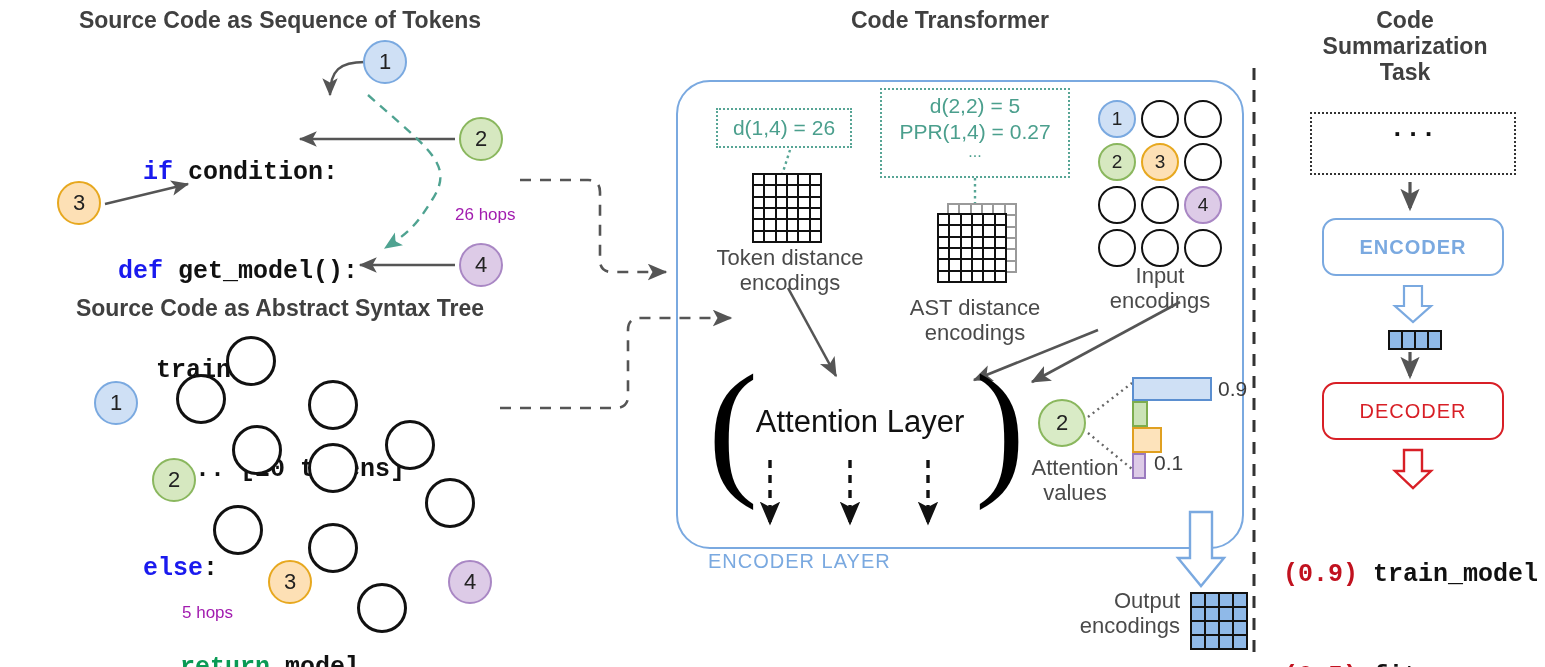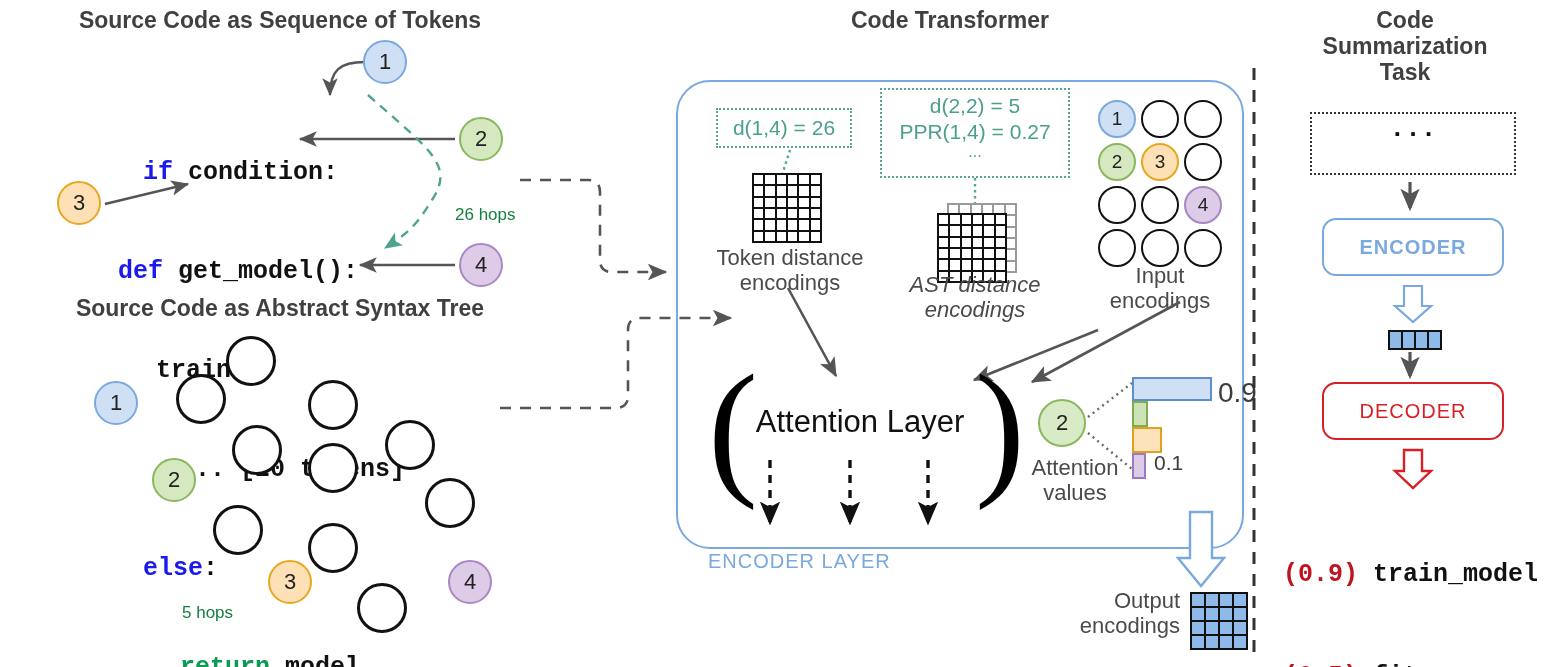--- a/index.html
+++ b/index.html
@@ -14,7 +14,7 @@
   .blk{color:#111;}
   .node{border-radius:50%;display:flex;align-items:center;justify-content:center;
         font-size:22px;color:#222;font-family:"Liberation Sans",sans-serif;box-sizing:border-box;}
-  .hops{color:#15803d;font-size:17px;font-family:"Liberation Sans",sans-serif;}
+  .hops{color:#a21caf;font-size:17px;font-family:"Liberation Sans",sans-serif;}
   .lbl{font-size:22px;color:#4a4a4a;text-align:center;line-height:25px;}
   .tealbox{border:2.5px dotted #57a595;color:#4b9f8d;font-size:21px;
            text-align:center;line-height:26px;box-sizing:border-box;padding:3px 8px;}

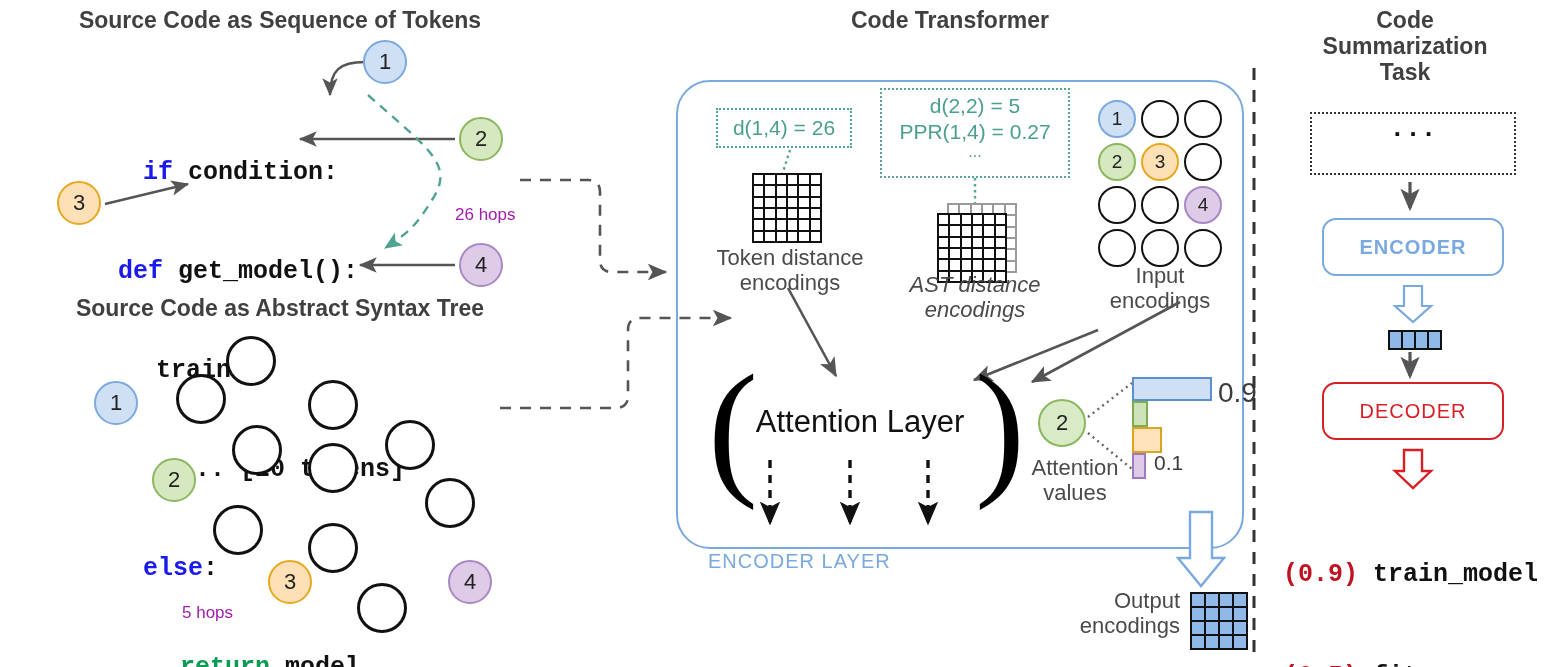--- a/index.html
+++ b/index.html
@@ -262,7 +262,7 @@
     <i style="background:#fff"></i>
     <i style="background:#fff"></i>
 </div>
-<div class="abs lbl" style="left:885px;top:272px;width:180px;white-space:pre-line;font-style:italic;">AST distance
+<div class="abs lbl" style="left:885px;top:295px;width:180px;white-space:pre-line;">AST distance
 encodings</div>
 
 <div class="abs" style="left:1098px;top:100px;width:124px;height:164px;">

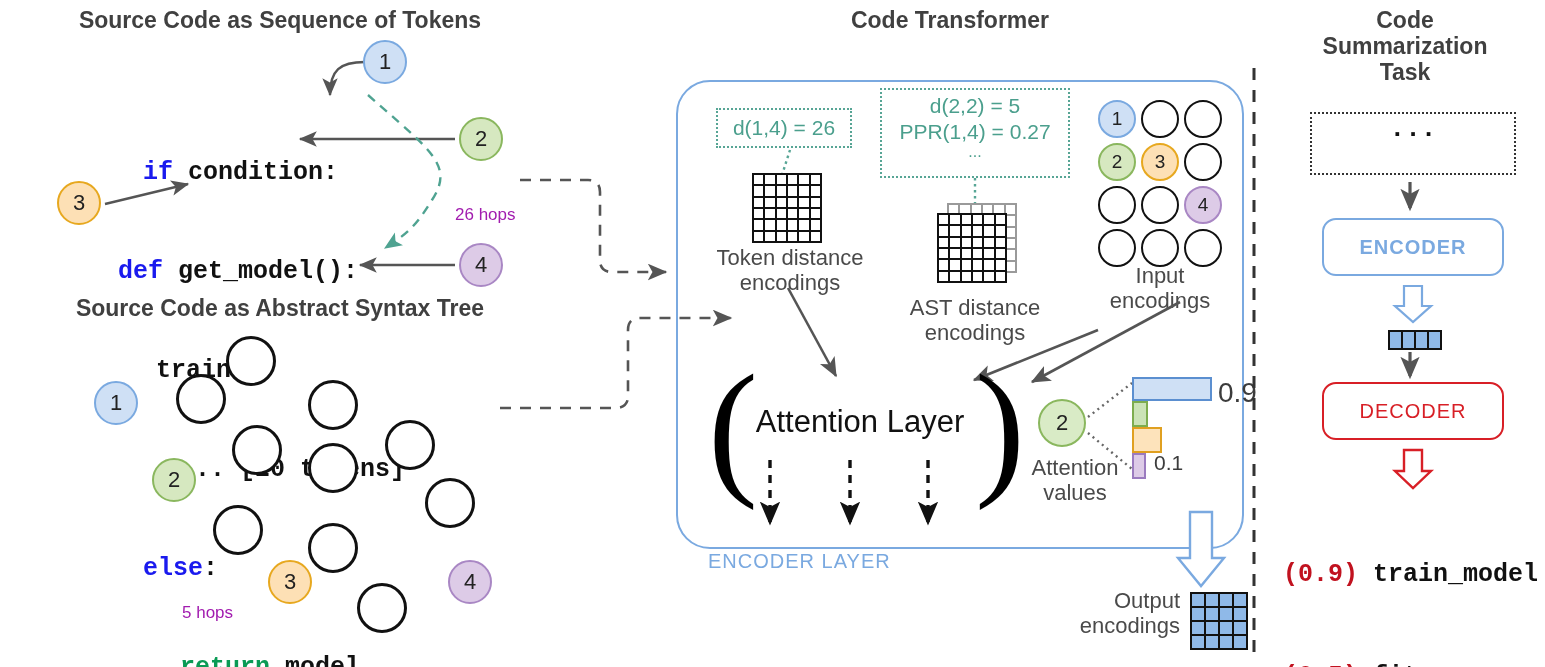--- a/index.html
+++ b/index.html
@@ -321,7 +321,7 @@
   <div class="abs" style="left:0;top:24px;width:16px;height:26px;background:#cbe3b6;border:2px solid #7dad4e;box-sizing:border-box;"></div>
   <div class="abs" style="left:0;top:50px;width:30px;height:26px;background:#fde3bb;border:2px solid #e0a020;box-sizing:border-box;"></div>
   <div class="abs" style="left:0;top:76px;width:14px;height:26px;background:#ddcbe7;border:2px solid #9b7bbf;box-sizing:border-box;"></div>
-  <div class="abs" style="left:86px;top:0px;font-size:28px;color:#3c3c3c;">0.9</div>
+  <div class="abs" style="left:86px;top:0px;font-size:21px;color:#3c3c3c;">0.9</div>
   <div class="abs" style="left:22px;top:74px;font-size:21px;color:#3c3c3c;">0.1</div>
 </div>
 <div class="abs lbl" style="left:1000px;top:455px;width:150px;white-space:pre-line;">Attention

